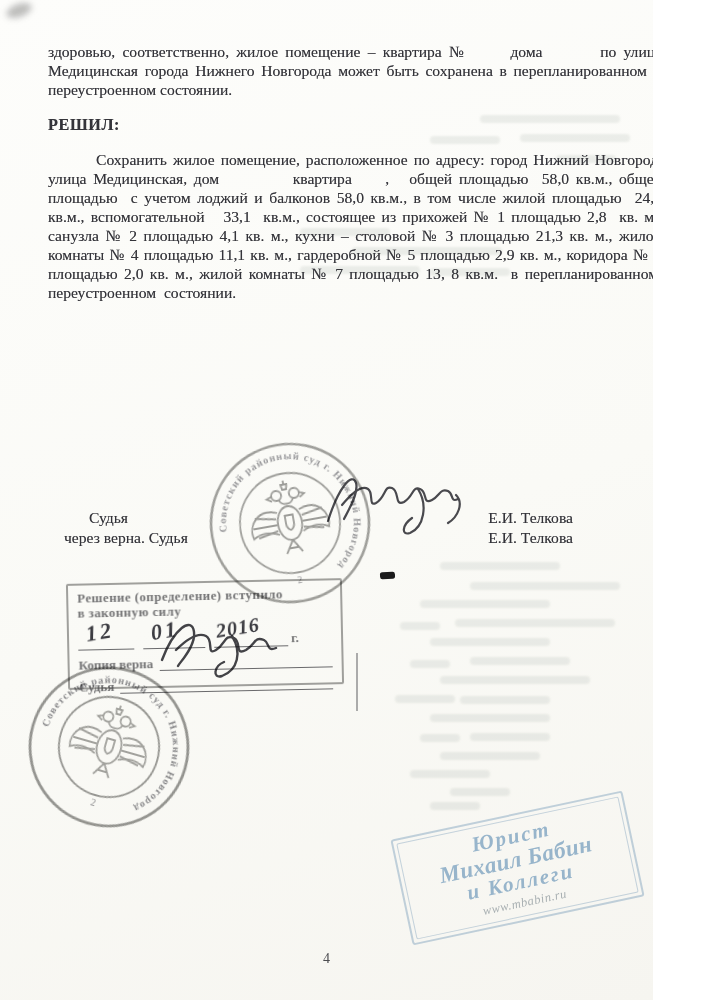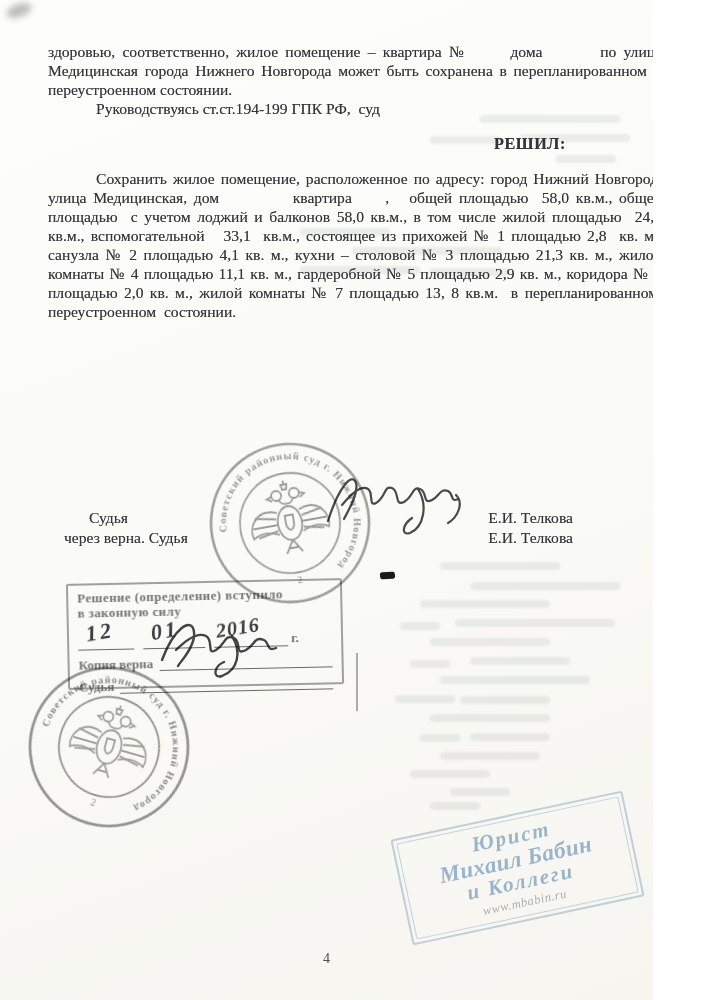--- a/index.html
+++ b/index.html
@@ -109,7 +109,6 @@
 
   <div class="body-text">
     <p class="para">здоровью, соответственно, жилое помещение – квартира №      дома        по улице Медицинская города Нижнего Новгорода может быть сохранена в перепланированном и переустроенном состоянии.</p>
-    <p class="para indent">Руководствуясь ст.ст.194-199 ГПК РФ,  суд</p>
     <div class="heading-row">
       <span class="heading">РЕШИЛ:</span>
     </div>

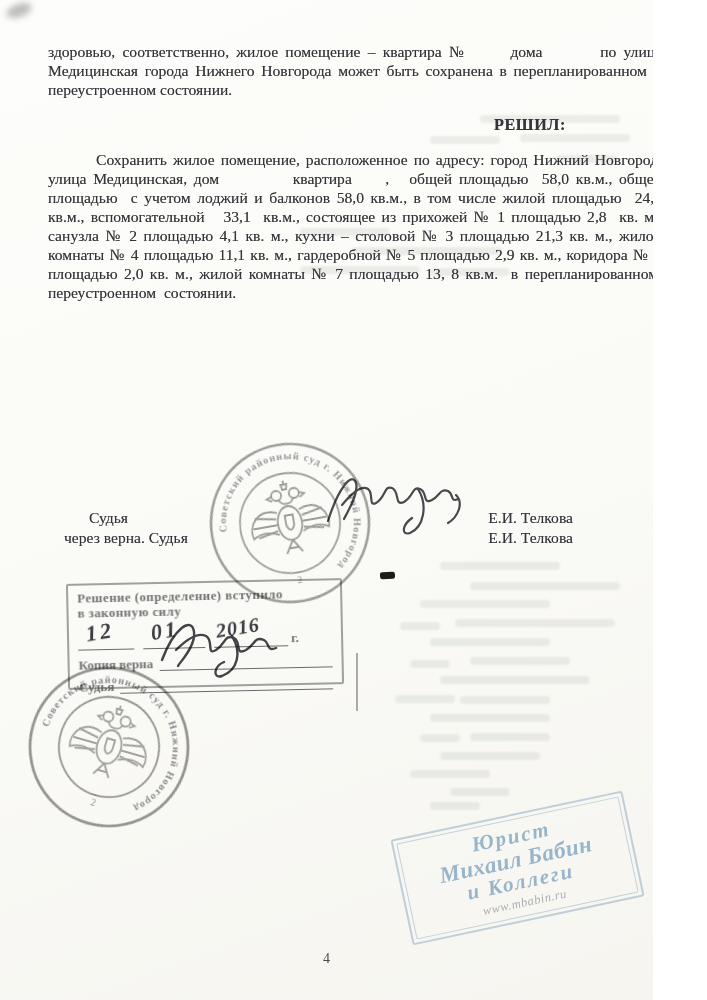--- a/index.html
+++ b/index.html
@@ -12,7 +12,7 @@
   .body-text{position:absolute;left:48px;top:42px;width:614px;font-size:15.6px;line-height:19px;text-align:justify;z-index:2;}
   .para{white-space:pre-wrap;margin:0;text-shadow:0 0 .5px rgba(50,50,55,.55);}
   .para.indent{text-indent:48px;}
-  .heading-row{margin:16px 96px 15px 0;text-align:right;}
+  .heading-row{margin:16px 96px 15px 0;text-align:left;}
   .heading{font-weight:700;font-size:16.2px;letter-spacing:.6px;text-shadow:0 0 .5px rgba(40,40,45,.6);}
   
   .sig-block{position:absolute;left:64px;top:508px;width:509px;font-size:15.6px;z-index:2;}

